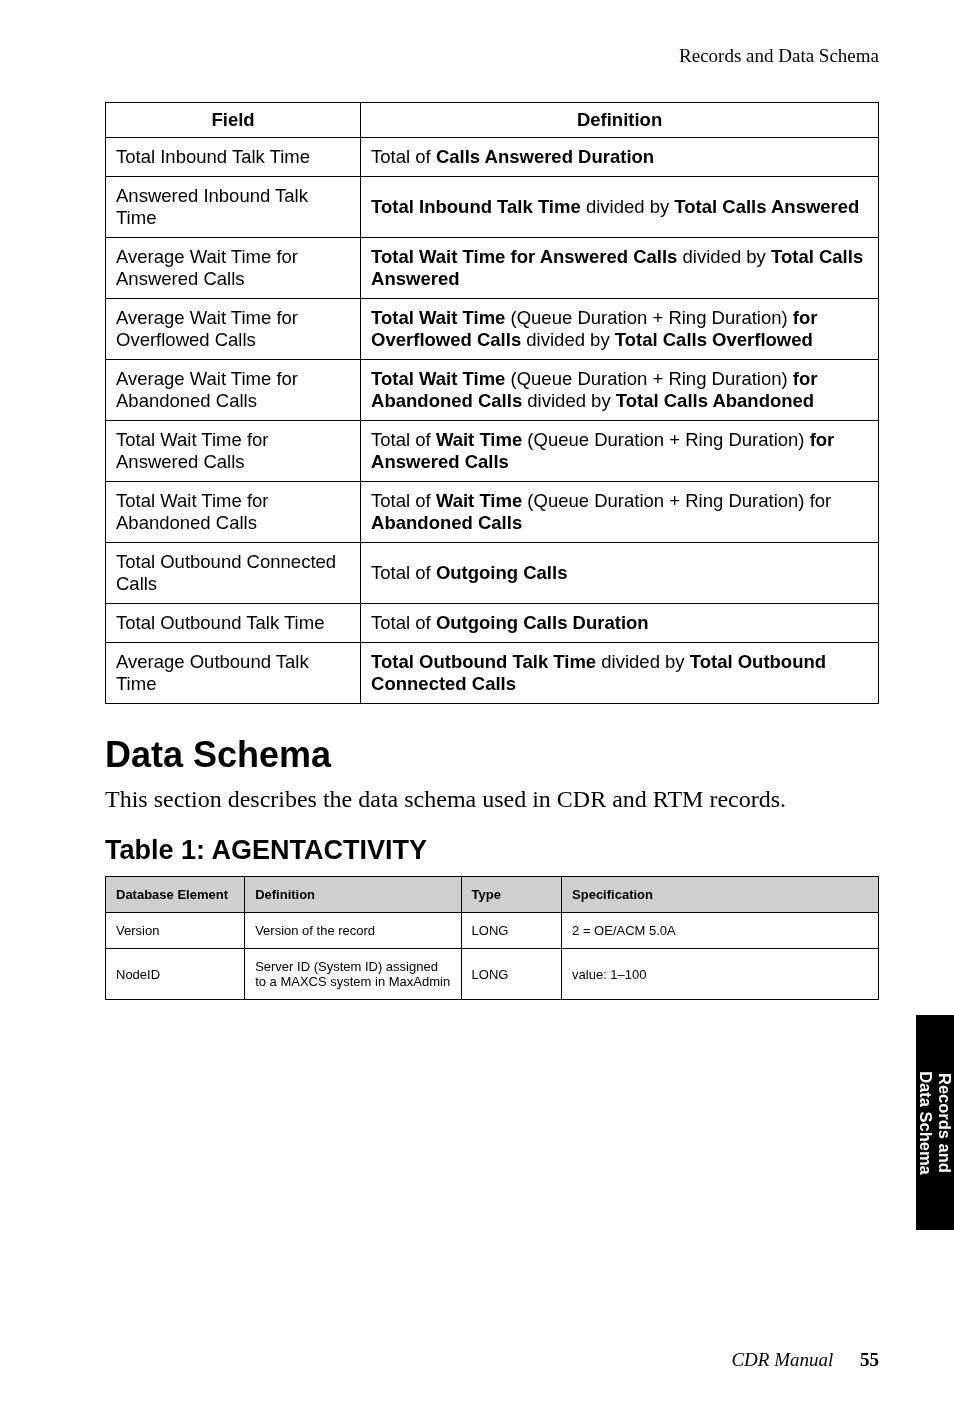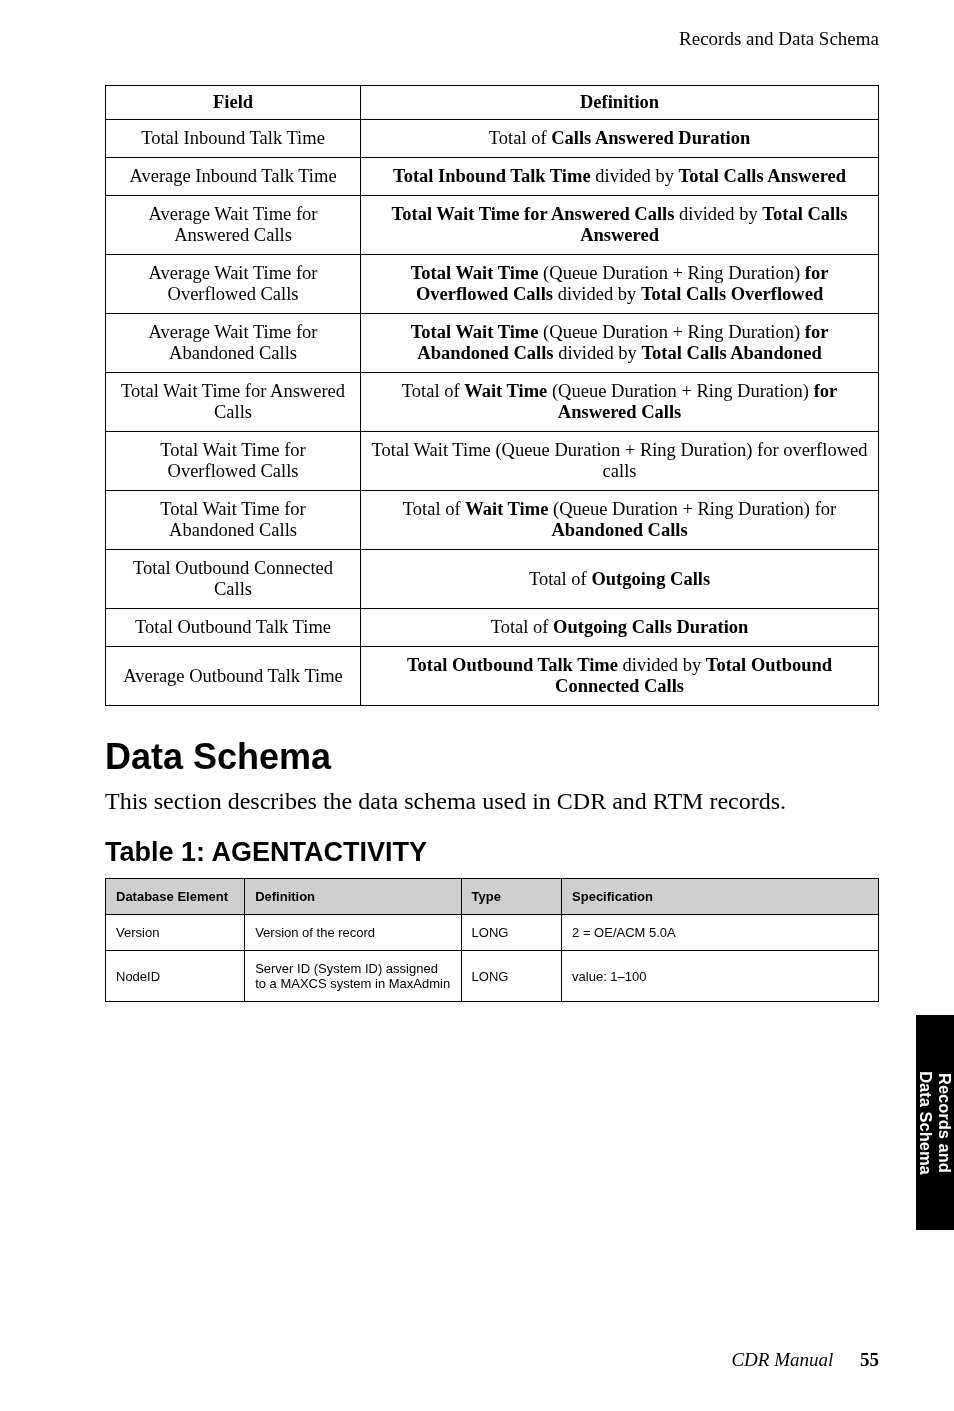--- a/index.html
+++ b/index.html
@@ -13,7 +13,7 @@
   .page {
     width: 954px;
     height: 1411px;
-    padding: 28px 75px 40px 105px;
+    padding: 45px 75px 40px 105px;
     box-sizing: border-box;
     position: relative;
   }

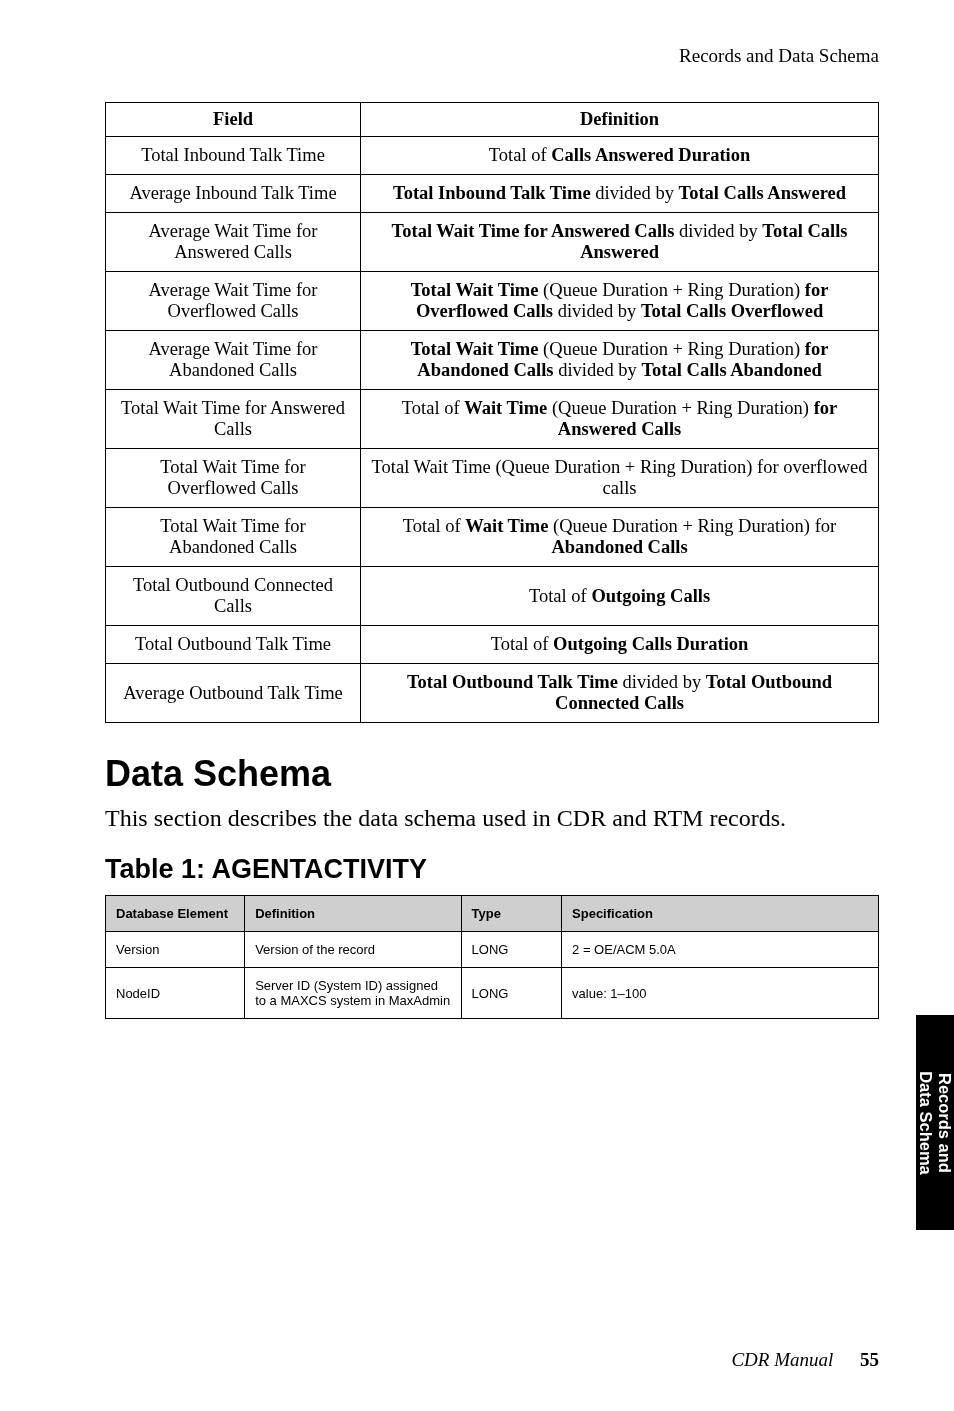--- a/index.html
+++ b/index.html
@@ -25,7 +25,7 @@
   table.definitions {
     width: 100%;
     border-collapse: collapse;
-    font-family: Liberation Serif, serif;
+    font-family: Liberation Sans, sans-serif;
     font-size: 18.5px;
     margin-bottom: 30px;
   }

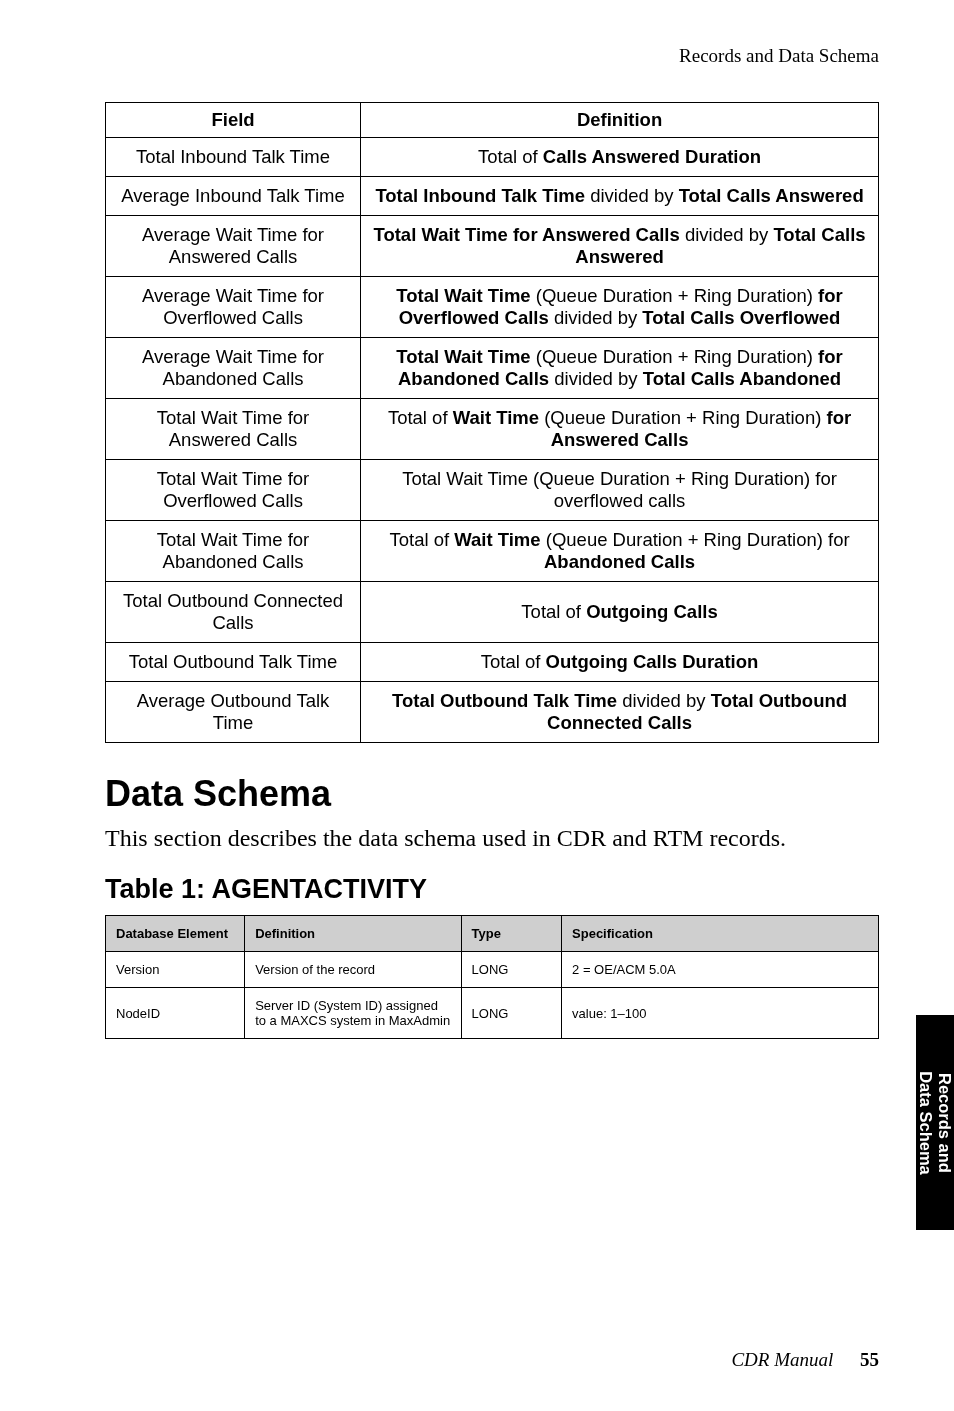--- a/index.html
+++ b/index.html
@@ -32,7 +32,7 @@
   table.definitions th, table.definitions td {
     border: 1.5px solid #000;
     padding: 8px 10px;
-    text-align: center;
+    text-align: left;
     vertical-align: middle;
   }
   table.definitions th {

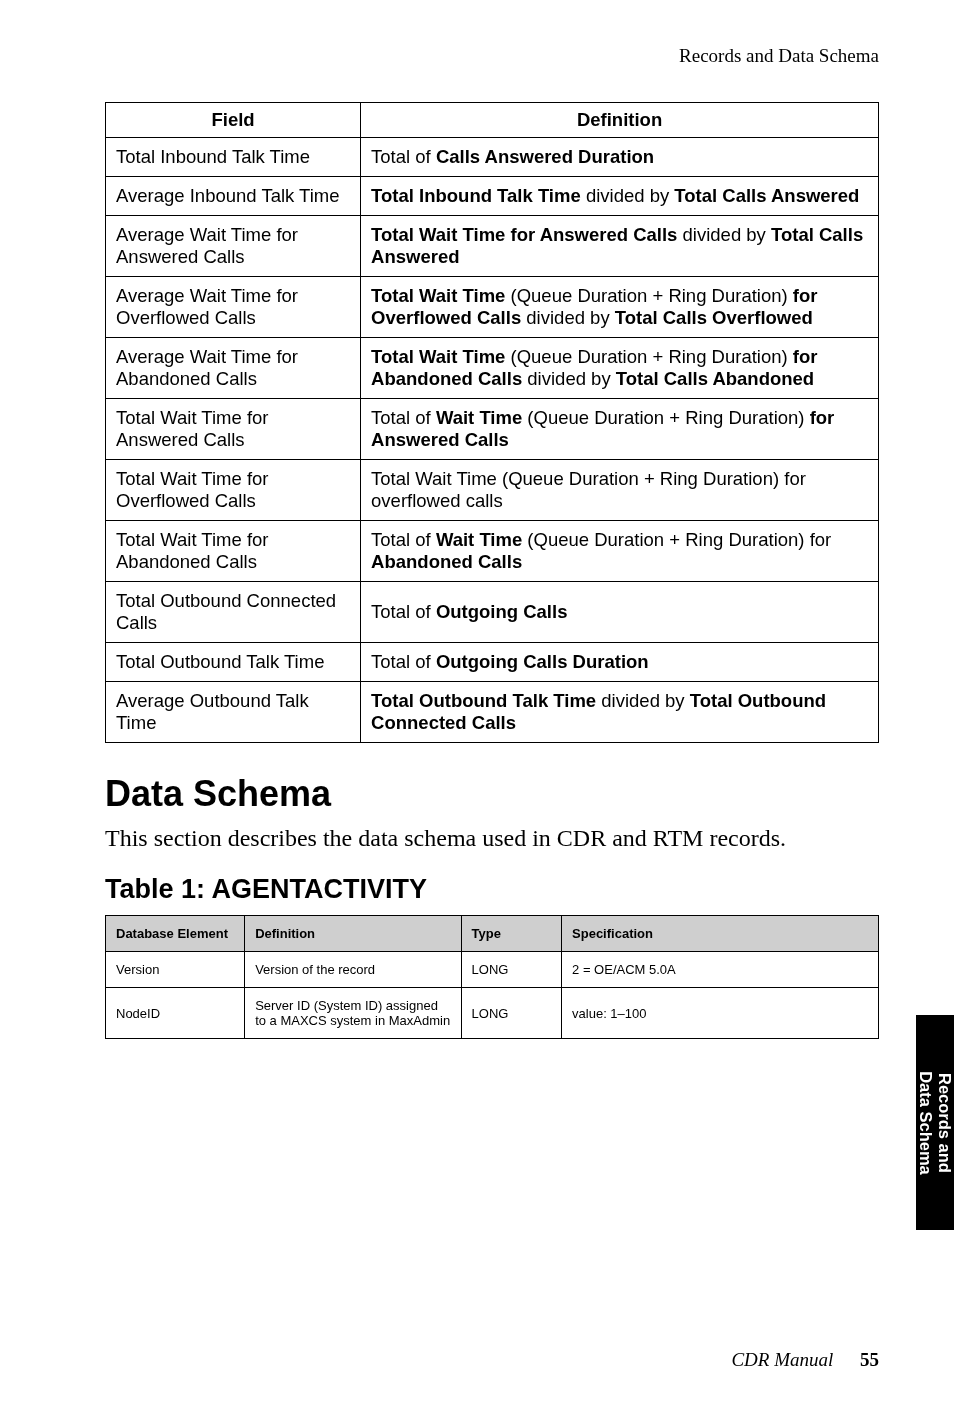--- a/index.html
+++ b/index.html
@@ -137,7 +137,7 @@
           <td>Total of <b>Calls Answered Duration</b></td>
         </tr>
         <tr>
-          <td>Average Inbound Talk Time</td>
+          <td>Answered Inbound Talk Time</td>
           <td><b>Total Inbound Talk Time</b> divided by <b>Total Calls Answered</b></td>
         </tr>
         <tr>

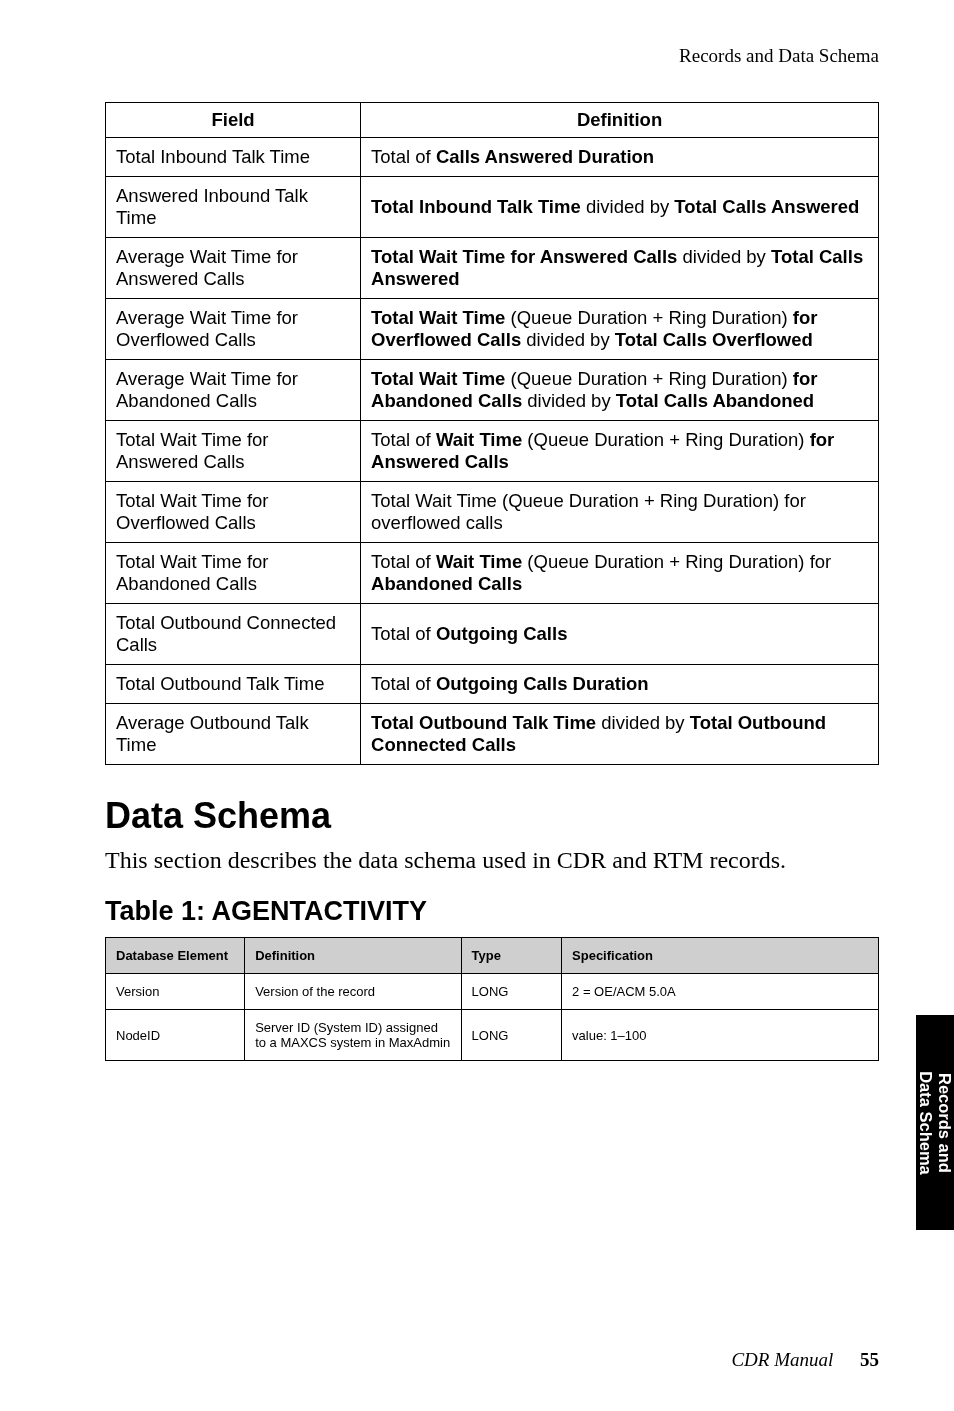--- a/index.html
+++ b/index.html
@@ -155,10 +155,6 @@
         <tr>
           <td>Total Wait Time for Answered Calls</td>
           <td>Total of <b>Wait Time</b> (Queue Duration + Ring Duration) <b>for Answered Calls</b></td>
-        </tr>
-        <tr>
-          <td>Total Wait Time for Overflowed Calls</td>
-          <td>Total Wait Time (Queue Duration + Ring Duration) for overflowed calls</td>
         </tr>
         <tr>
           <td>Total Wait Time for Abandoned Calls</td>

